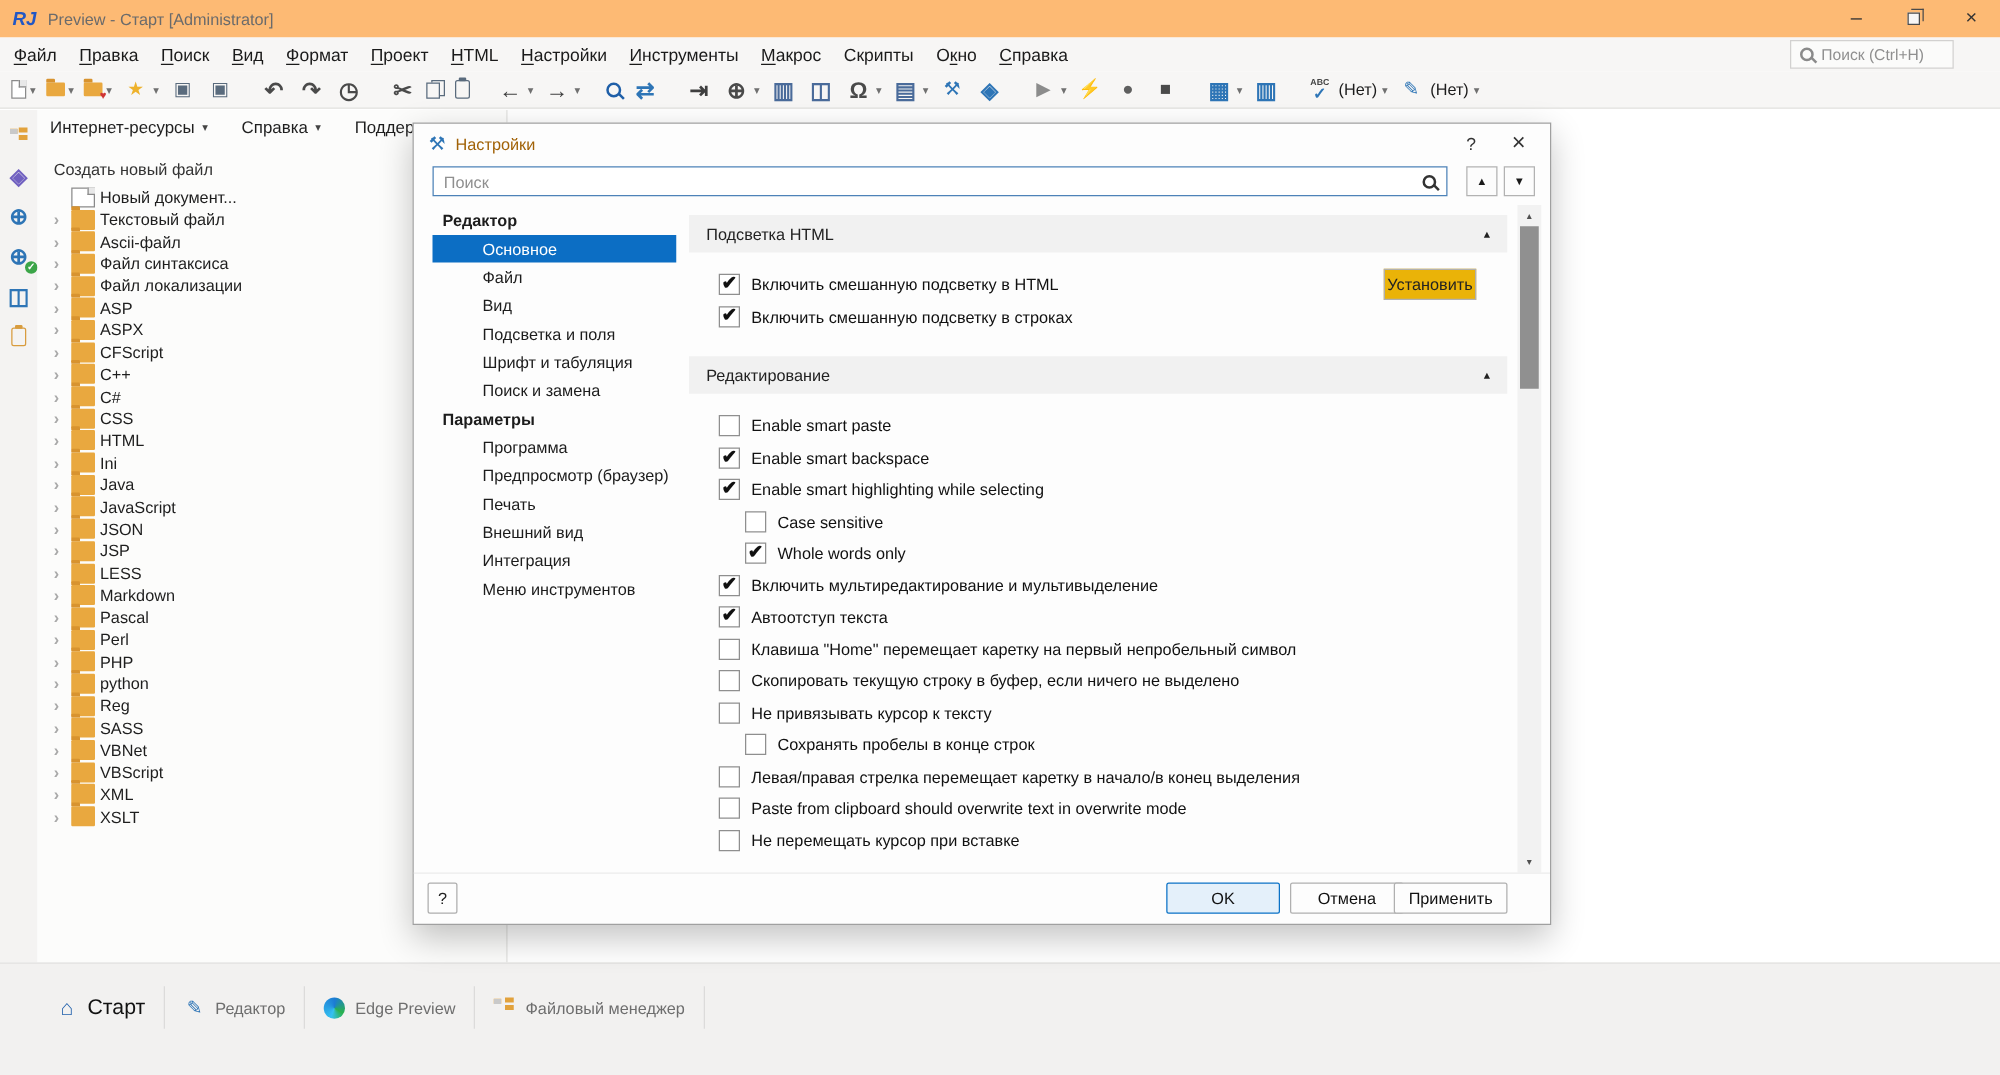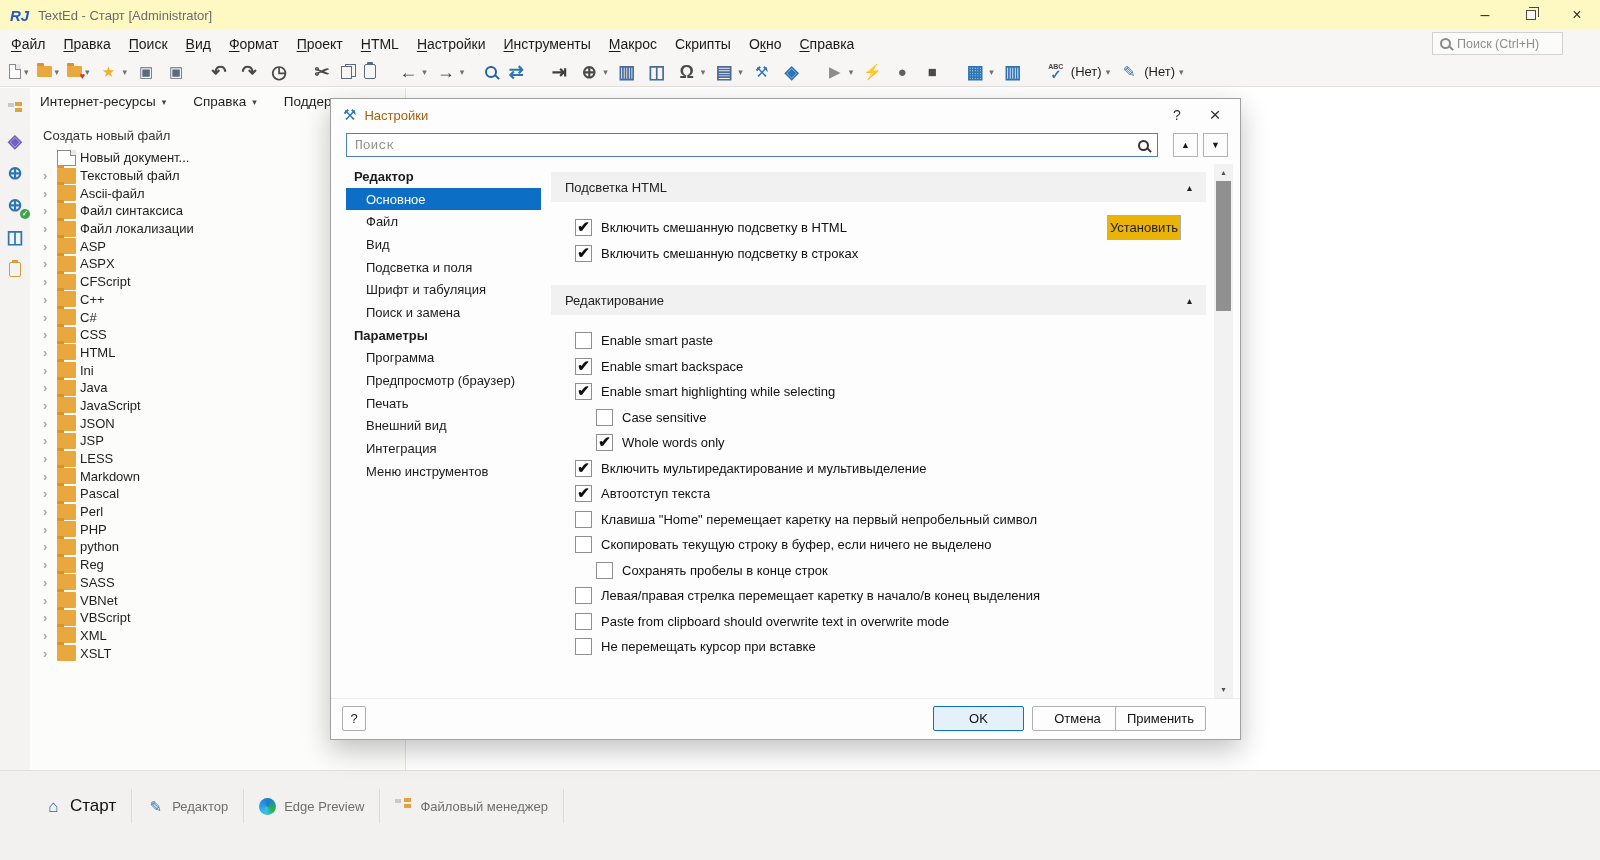--- a/index.html
+++ b/index.html
@@ -8,7 +8,7 @@
          font-family:"Liberation Sans", sans-serif; color:#1a1a1a; }
 
   
-  .titlebar { position:absolute; left:0; top:0; right:0; height:30px; background:#fef9c3; display:flex; align-items:center; }
+  .titlebar { position:absolute; left:0; top:0; right:0; height:30px; background:#fdba74; display:flex; align-items:center; }
   .app-logo { font-weight:bold; font-style:italic; color:#2257c4; font-size:15px; margin:0 9px 0 10px; }
   .app-title { font-size:13px; color:#6b6b6b; }
   .win-controls { margin-left:auto; display:flex; height:30px; }

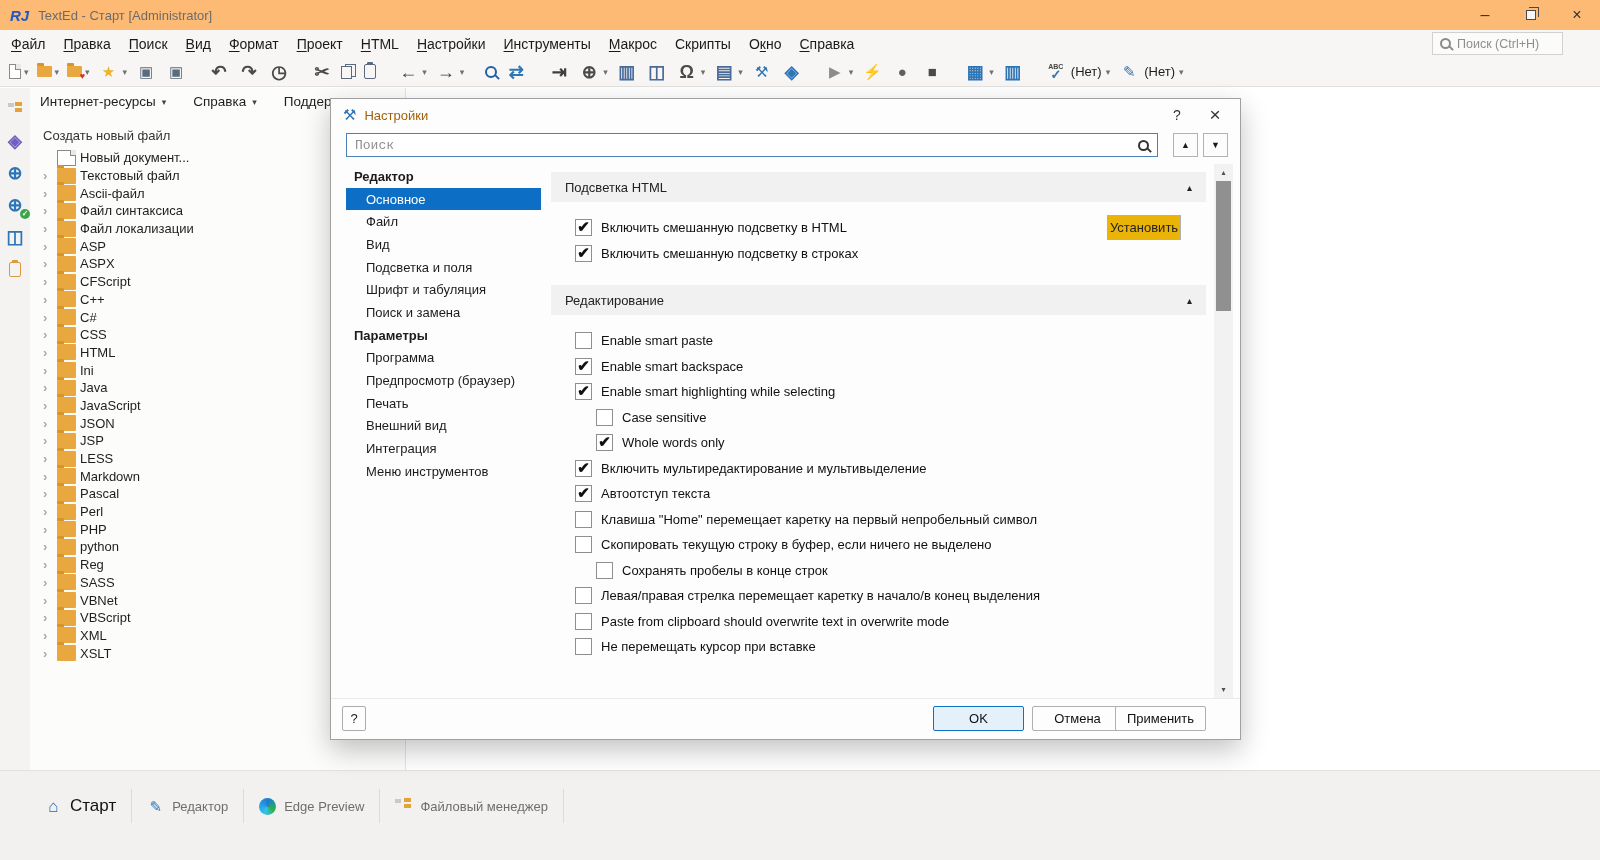--- a/index.html
+++ b/index.html
@@ -147,7 +147,7 @@
 
   <div class="titlebar">
     <span class="app-logo">RJ</span>
-    <span class="app-title">TextEd - Старт [Administrator]</span>
+    <span class="app-title">Preview - Старт [Administrator]</span>
     <div class="win-controls">
 
     <div class="win-btn">

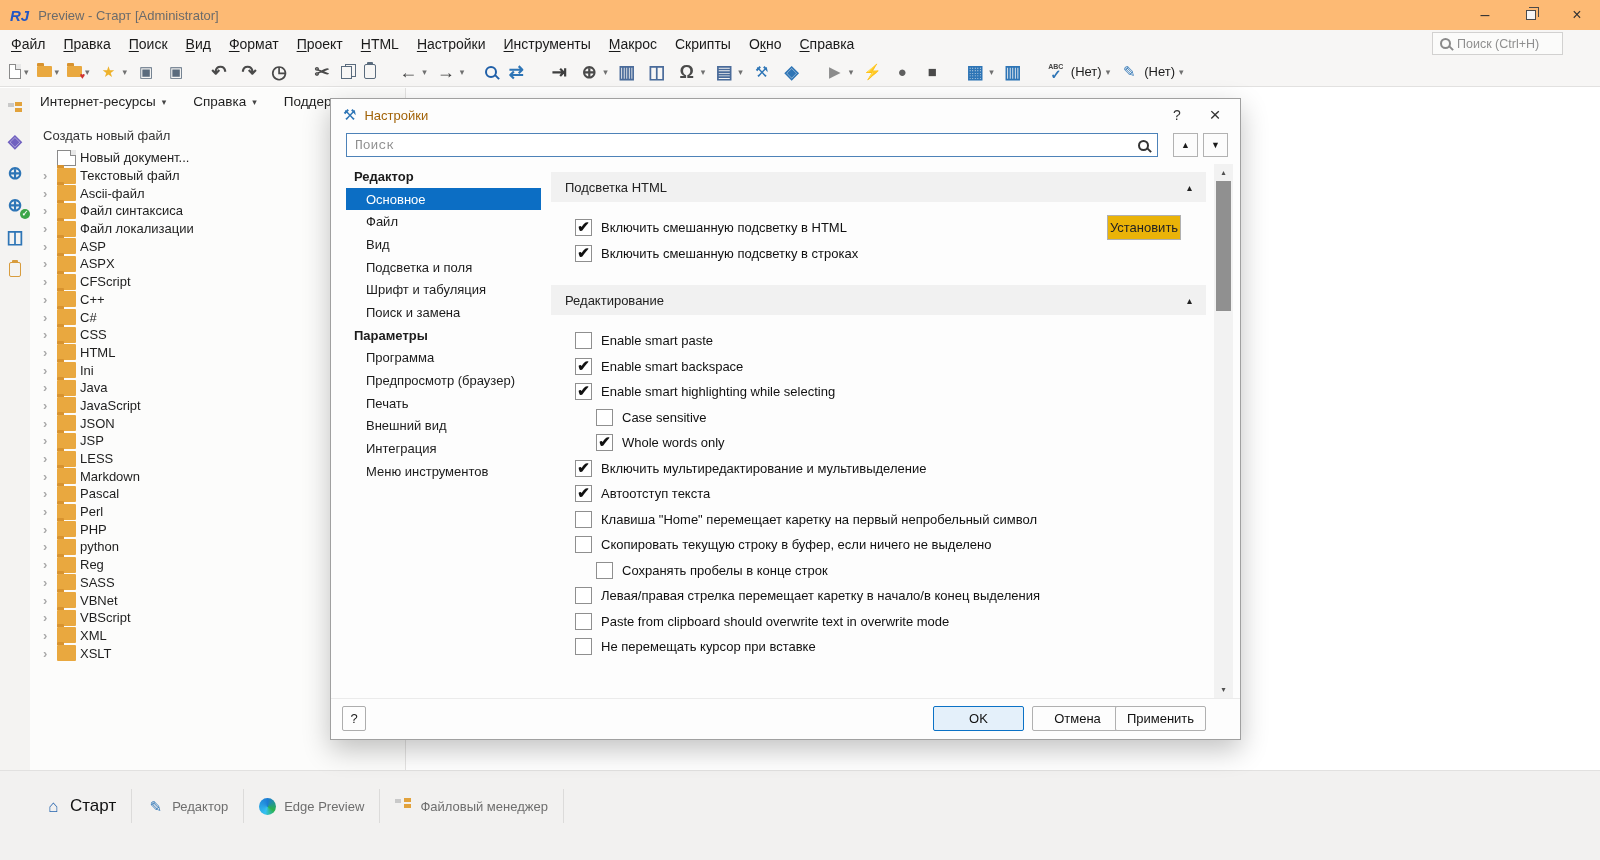--- a/index.html
+++ b/index.html
@@ -103,7 +103,7 @@
   .dlg-header .spacer { flex:1; }
 
   .dlg-search { position:absolute; left:15px; top:34px; width:812px; height:24px; border:1px solid #4d82b8; background:#fff; display:flex; align-items:center; padding:0 8px; }
-  .dlg-search input { flex:1; border:none; outline:none; font-size:13px; color:#444; font-family:Liberation Mono, monospace; }
+  .dlg-search input { flex:1; border:none; outline:none; font-size:13px; color:#444; font-family:Liberation Sans, sans-serif; }
   .dlg-search input::placeholder { color:#8f8f8f; }
   .dlg-search .icsearch { color:#333; }
   .srch-nav { position:absolute; top:34px; width:25px; height:24px; border:1px solid #b2b2b2; background:#fcfcfc; display:flex; align-items:center; justify-content:center; font-size:9px; color:#1a1a1a; }

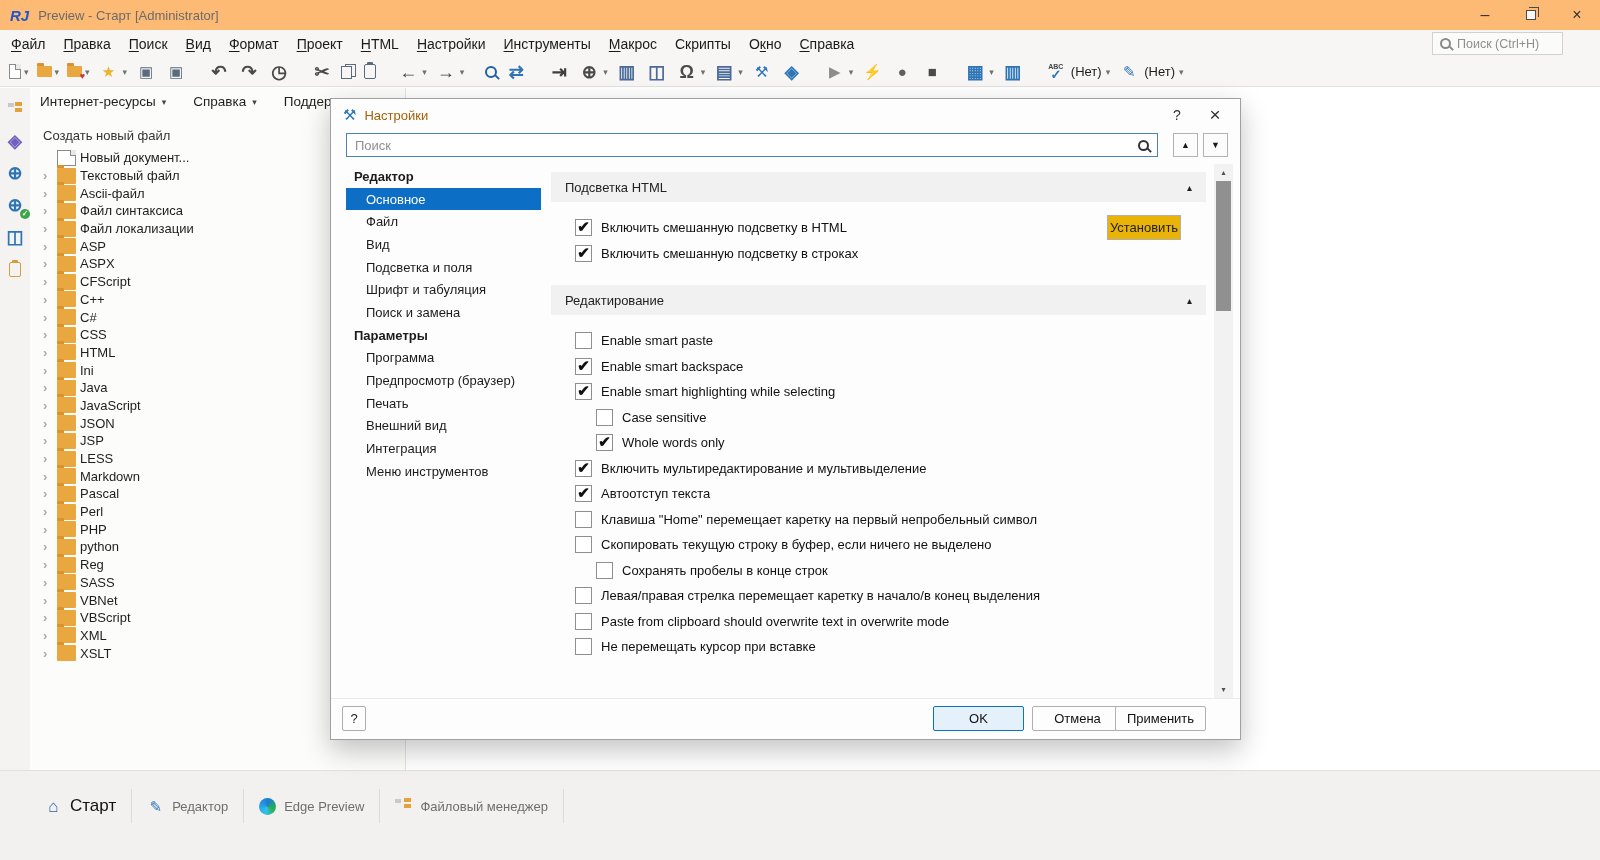--- a/index.html
+++ b/index.html
@@ -110,7 +110,7 @@
   .srch-up { left:842px; } .srch-down { left:872px; }
 
   .dlg-nav { position:absolute; left:15px; top:66px; width:195px; }
-  .nav-row { height:22.7px; display:flex; align-items:center; font-size:13px; color:#1c1c1c; padding-left:20px; }
+  .nav-row { height:22.7px; display:flex; align-items:center; font-size:13px; color:#1c1c1c; padding-left:40px; }
   .nav-row.hdr { font-weight:bold; padding-left:8px; }
   .nav-row.selected { background:#0c6ec4; color:#fff; }
 

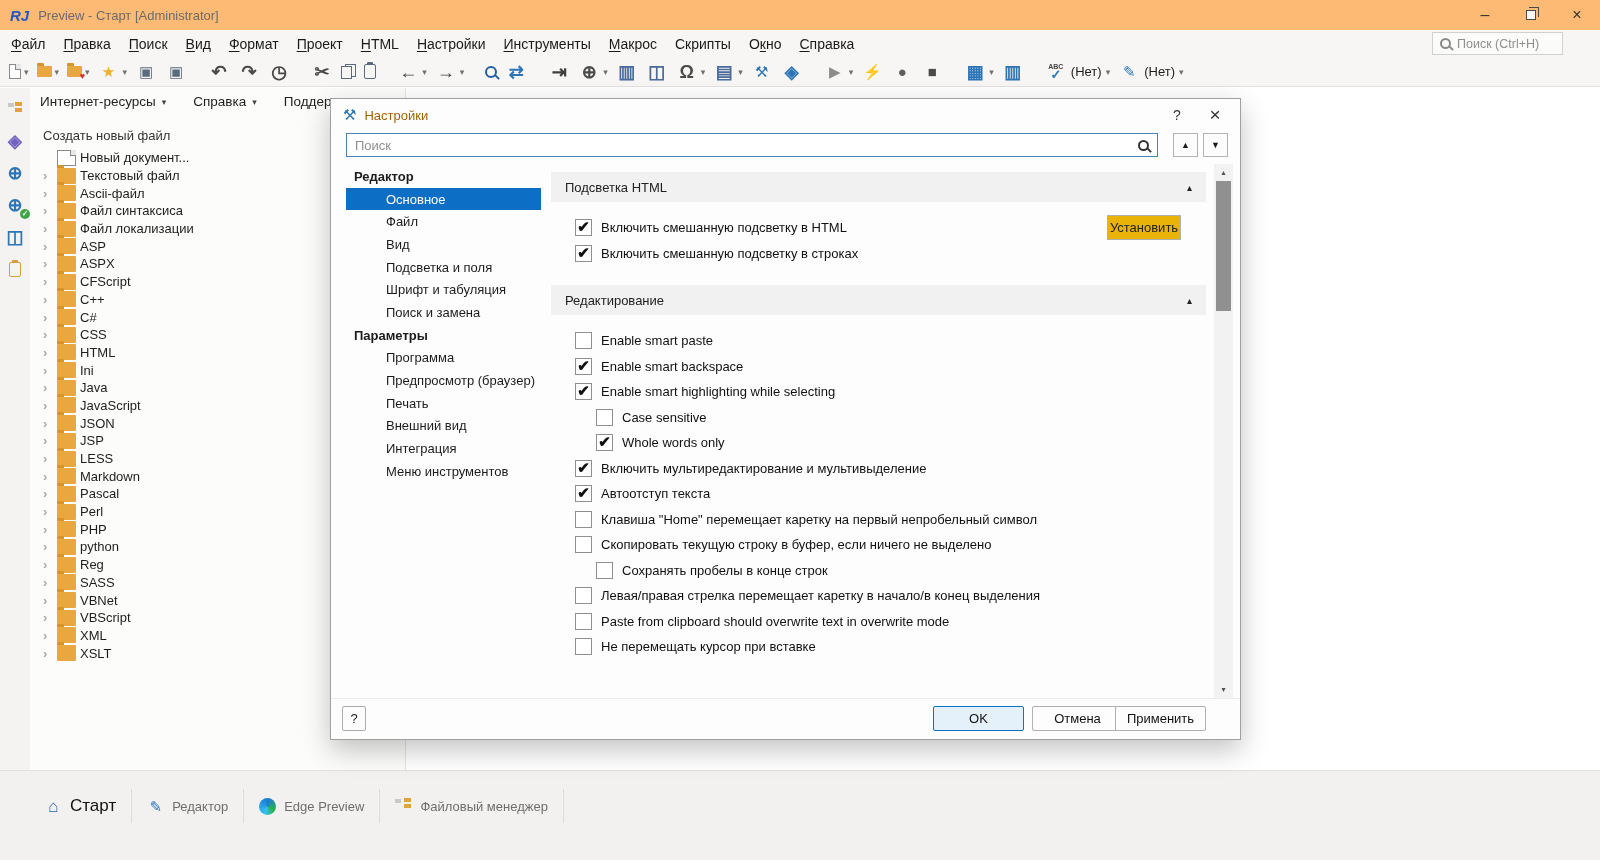--- a/index.html
+++ b/index.html
@@ -648,6 +648,10 @@
             <span class="chk"></span>
             <span class="chklabel">Скопировать текущую строку в буфер, если ничего не выделено</span>
           </div>
+          <div class="chkrow">
+            <span class="chk"></span>
+            <span class="chklabel">Не привязывать курсор к тексту</span>
+          </div>
           <div class="chkrow ind1">
             <span class="chk"></span>
             <span class="chklabel">Сохранять пробелы в конце строк</span>

